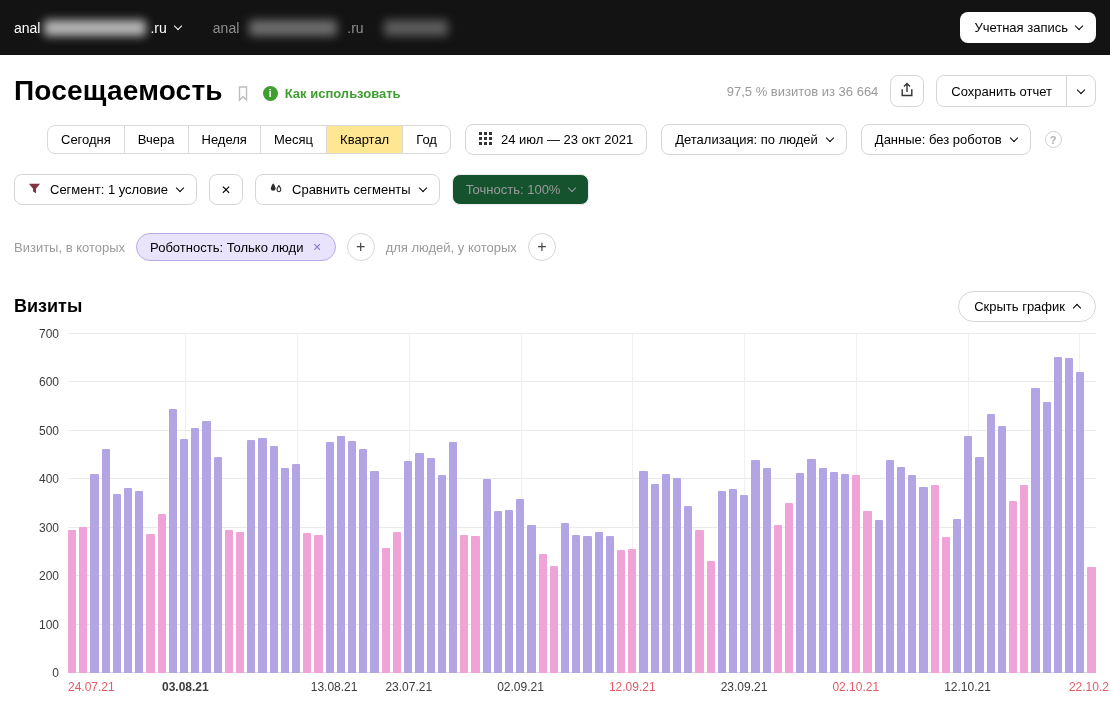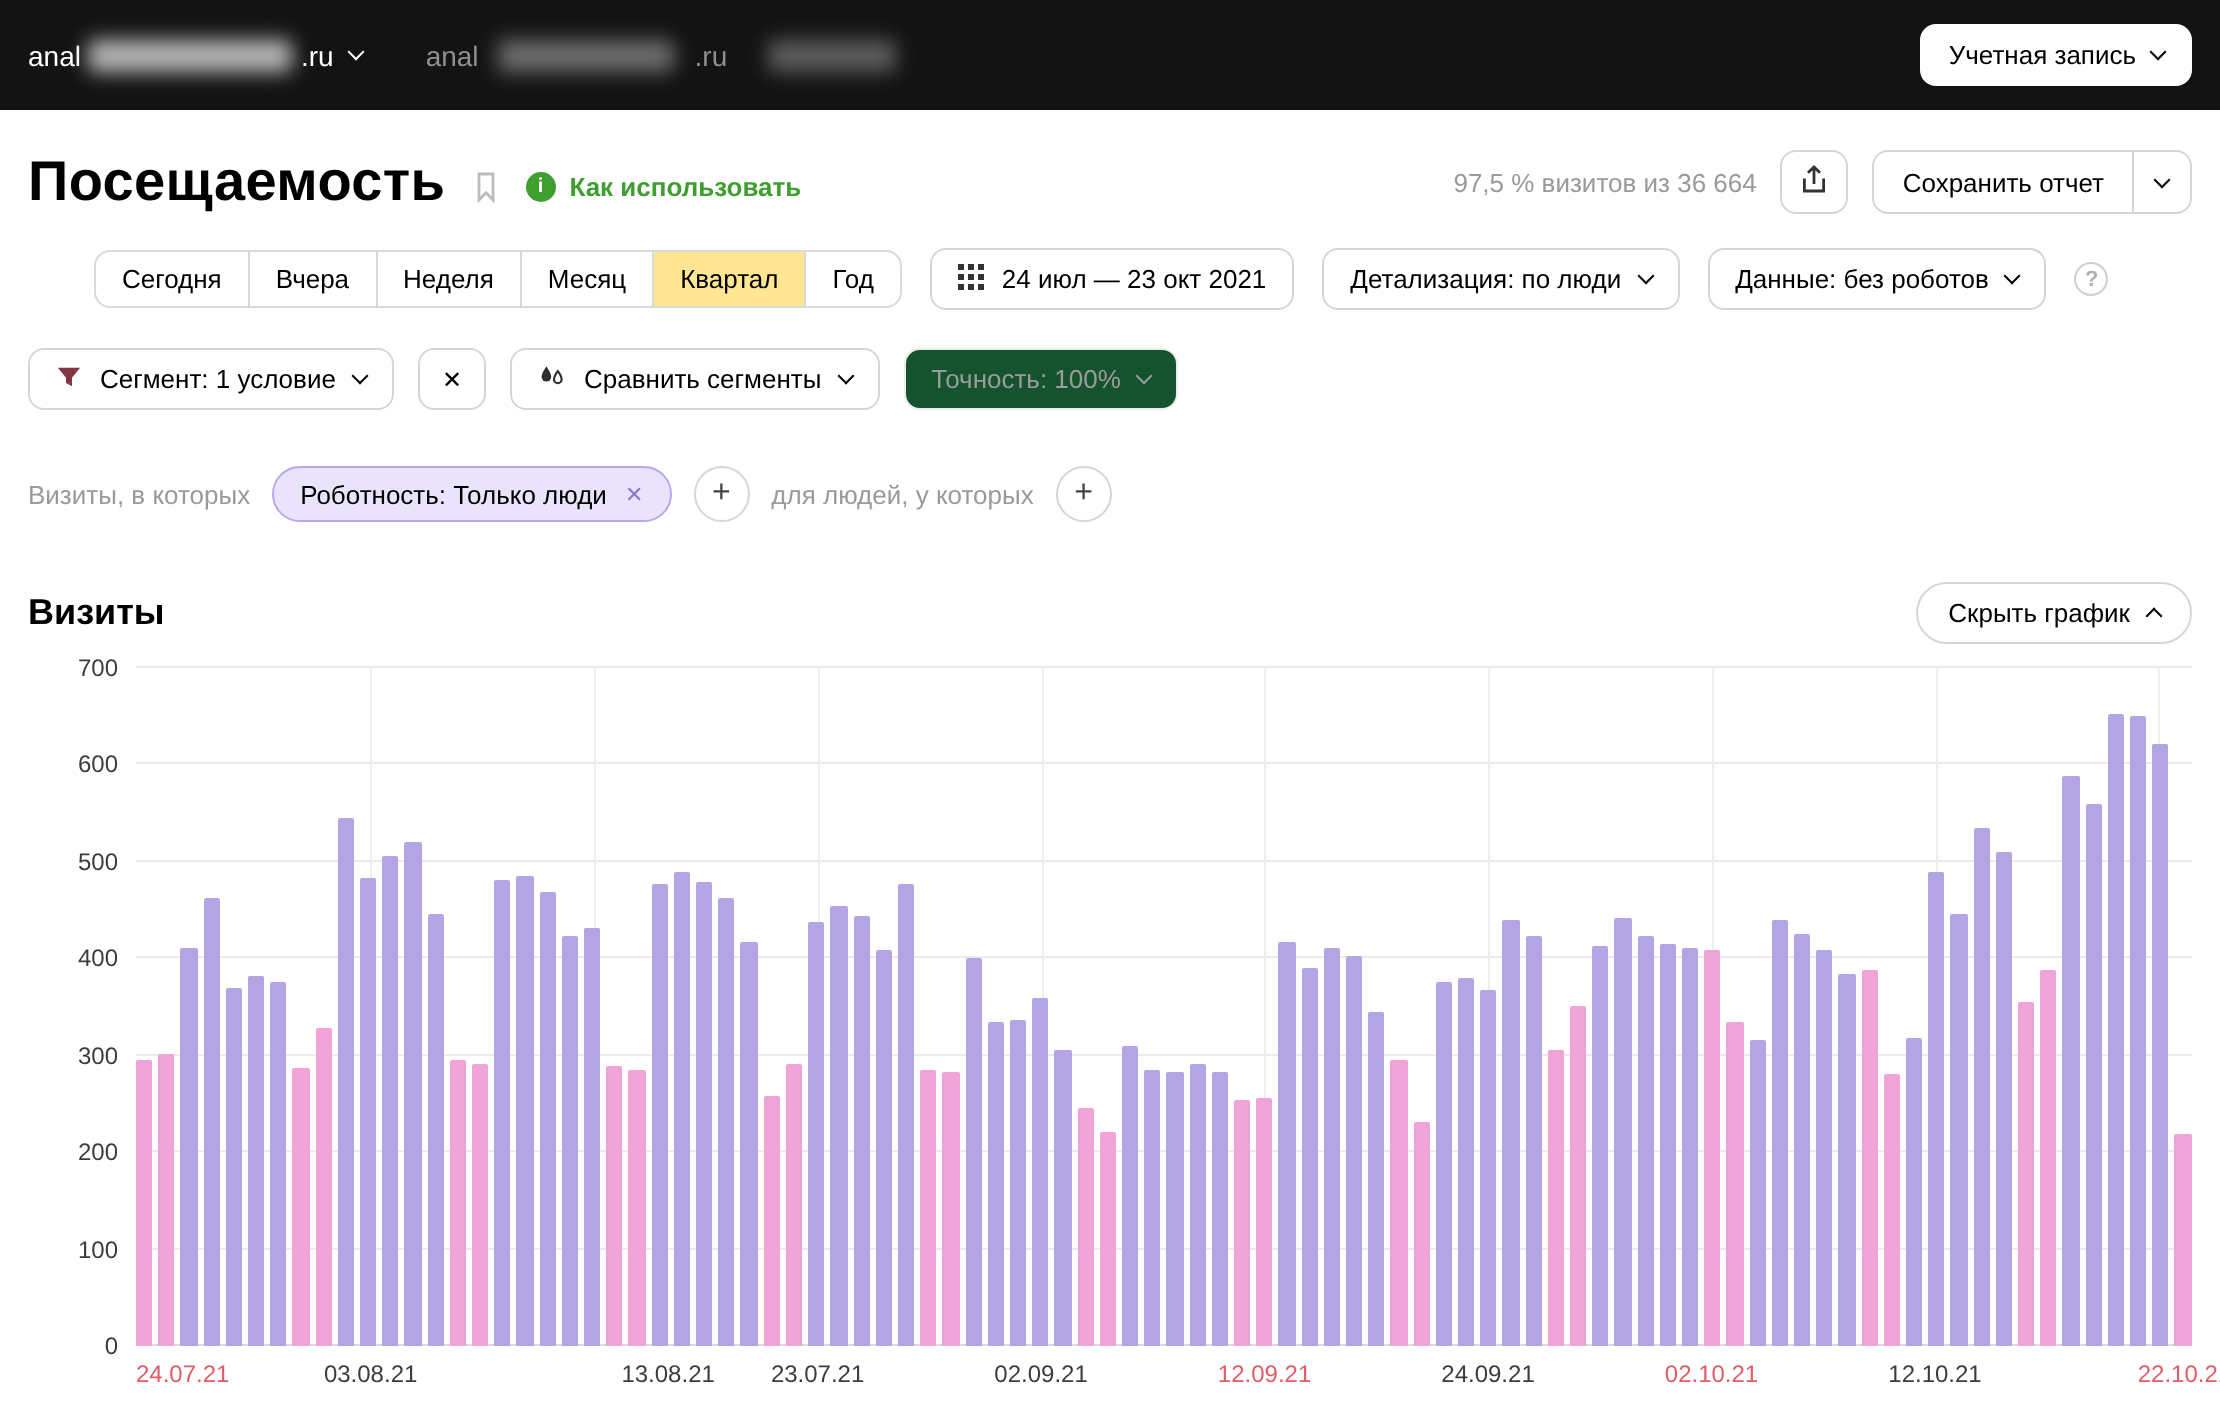--- a/index.html
+++ b/index.html
@@ -172,7 +172,7 @@
       <span>24 июл — 23 окт 2021</span>
     </button>
     <button class="btn">
-      <span>Детализация: по люди</span>
+      <span>Детализация: по людей</span>
       <span class="chev"></span>
     </button>
     <button class="btn">

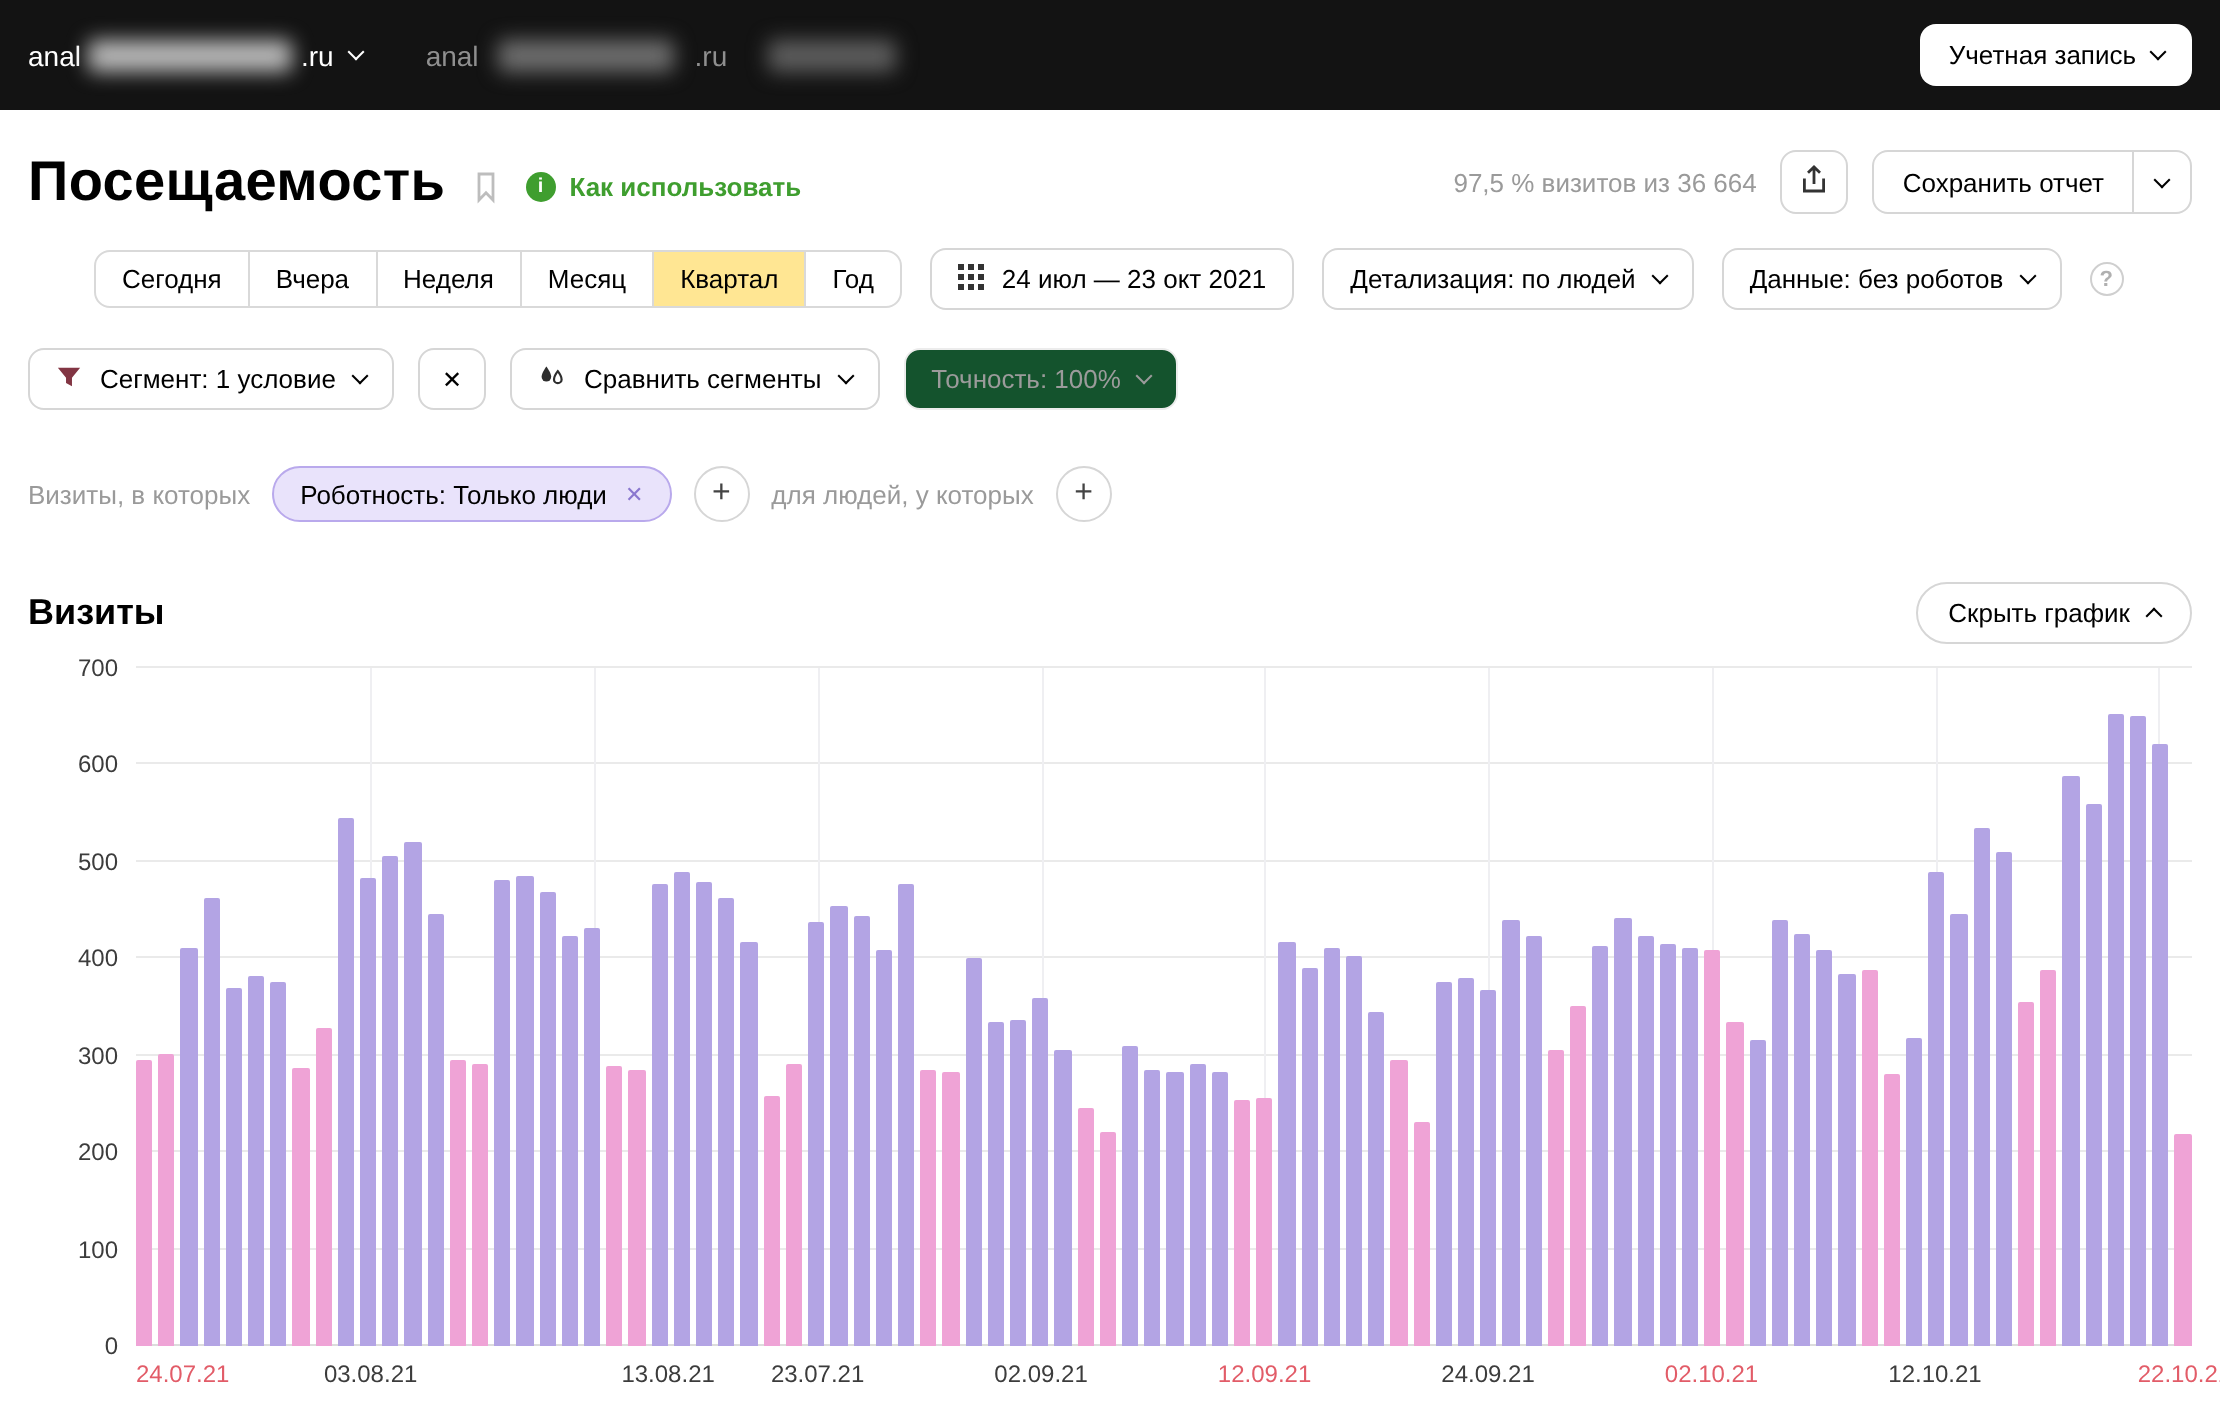--- a/index.html
+++ b/index.html
@@ -359,7 +359,7 @@
       </div>
       <div class="x-axis">
           <div class="xlab" style="color: rgb(226, 92, 104); left: 0px;">24.07.21</div>
-          <div class="xlab" style="left: 11.413%; transform: translateX(-50%);">03.08.21</div>
+          <div class="xlab" style="left: 11.413%; transform: translateX(-50%); font-weight: bold;">03.08.21</div>
           <div class="xlab" style="left: 22.2826%; transform: translateX(-50%); margin-left: 37px;">13.08.21</div>
           <div class="xlab" style="left: 33.1522%; transform: translateX(-50%);">23.07.21</div>
           <div class="xlab" style="left: 44.0217%; transform: translateX(-50%);">02.09.21</div>

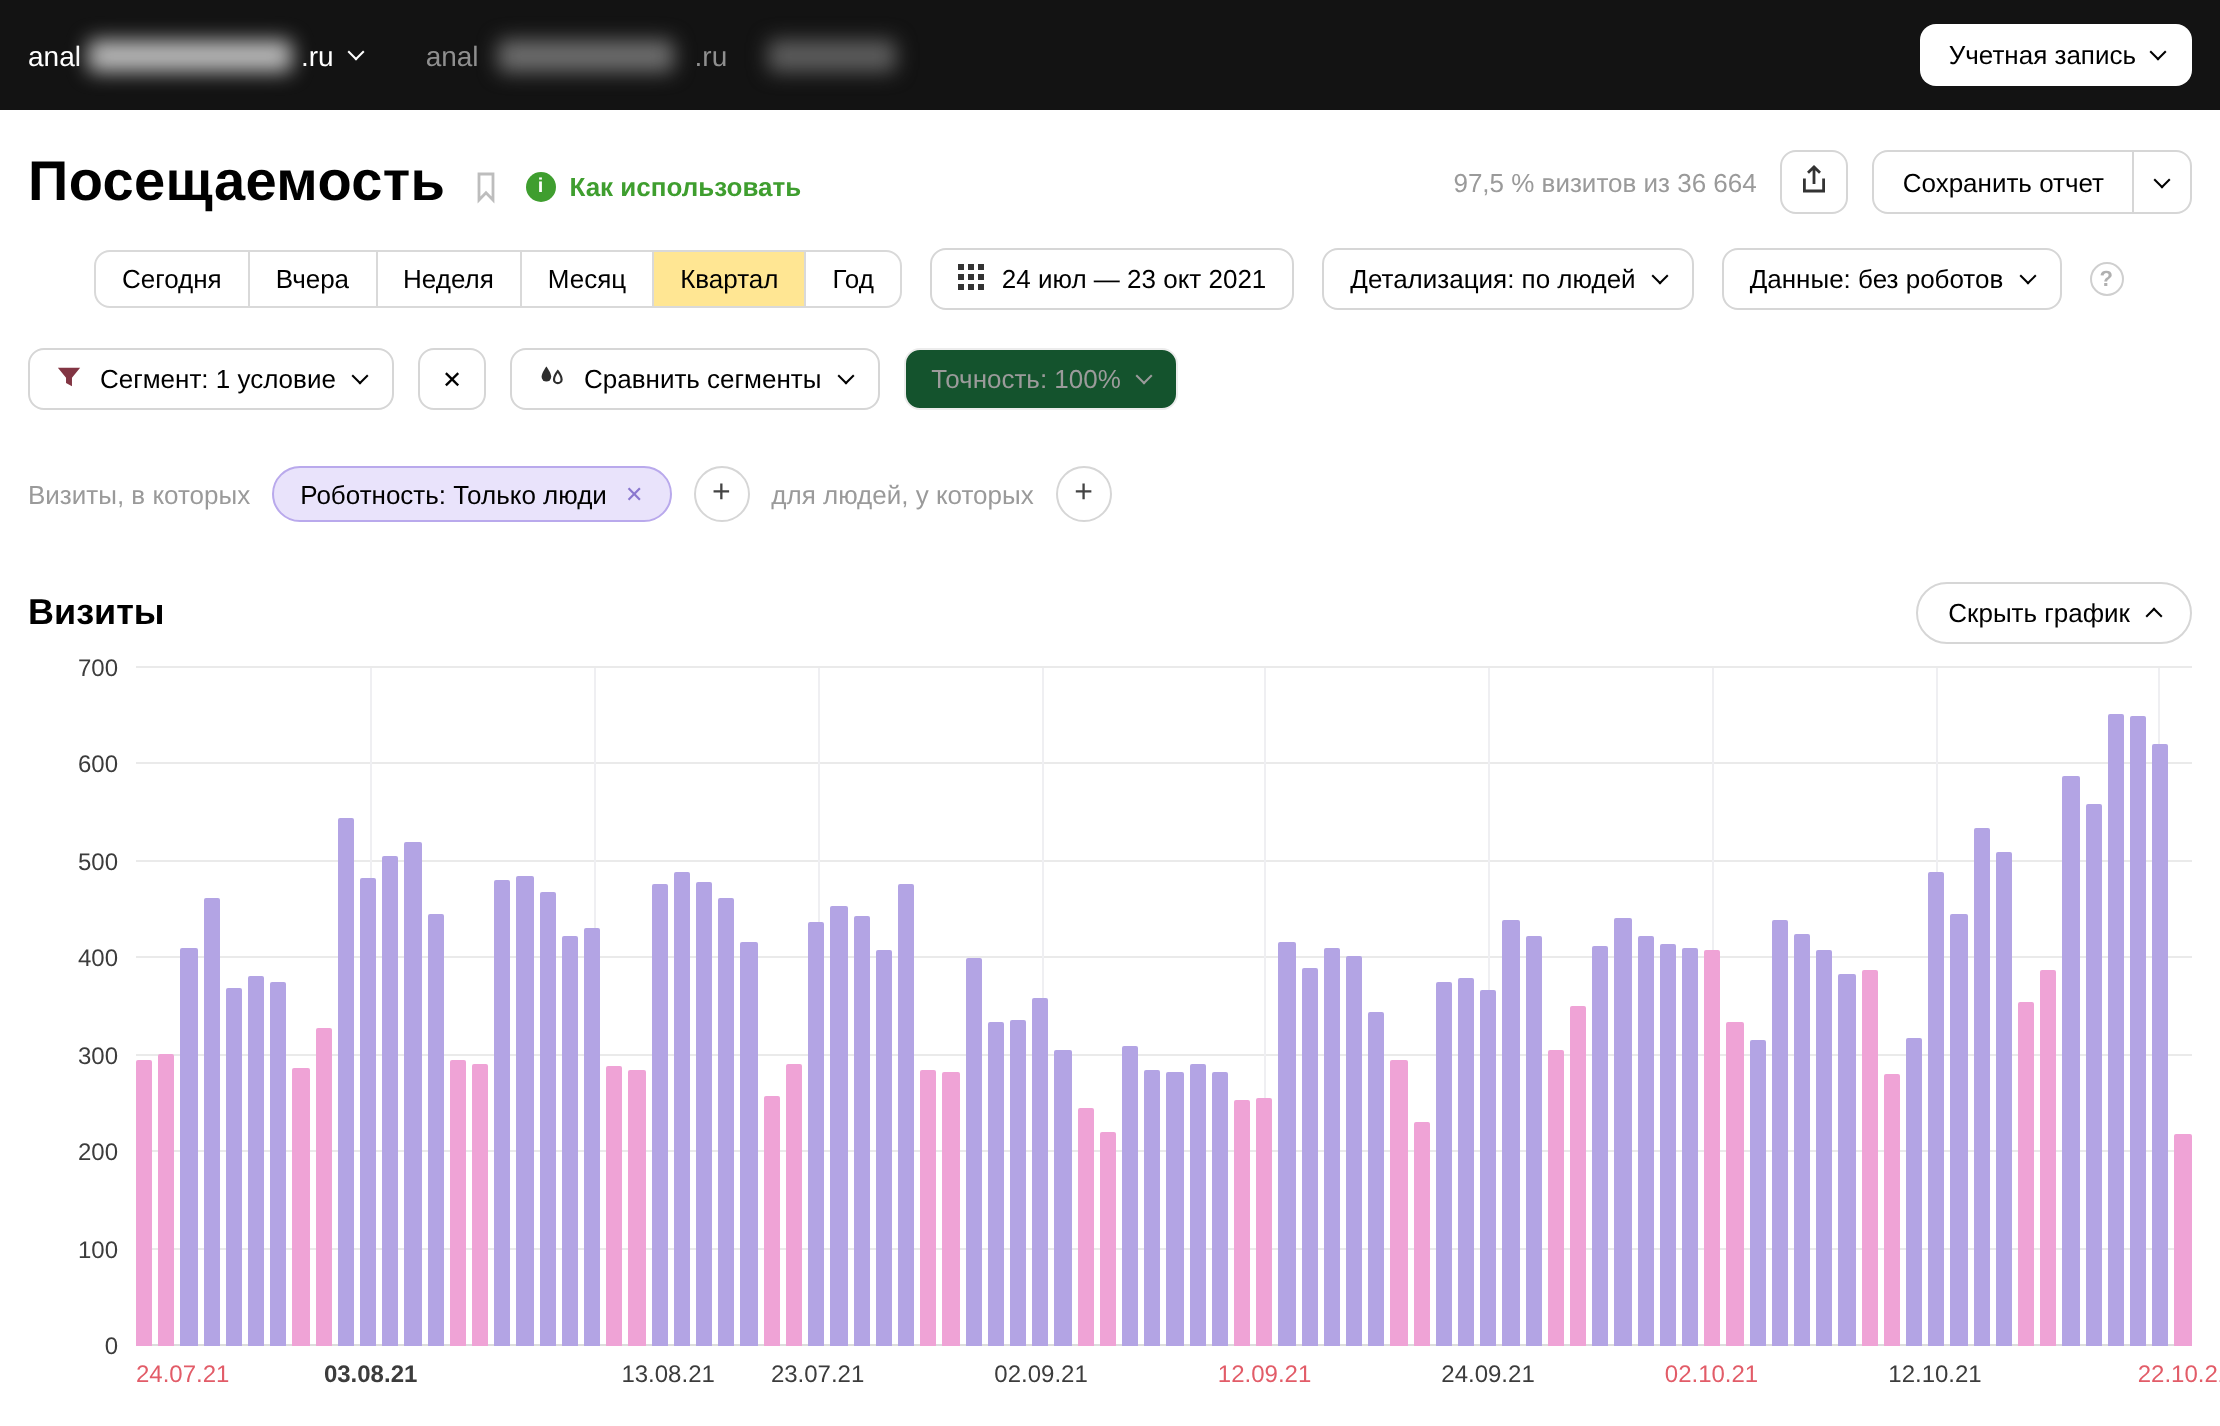--- a/index.html
+++ b/index.html
@@ -364,7 +364,7 @@
           <div class="xlab" style="left: 33.1522%; transform: translateX(-50%);">23.07.21</div>
           <div class="xlab" style="left: 44.0217%; transform: translateX(-50%);">02.09.21</div>
           <div class="xlab" style="color: rgb(226, 92, 104); left: 54.8913%; transform: translateX(-50%);">12.09.21</div>
-          <div class="xlab" style="left: 65.7609%; transform: translateX(-50%);">24.09.21</div>
+          <div class="xlab" style="left: 65.7609%; transform: translateX(-50%);">23.09.21</div>
           <div class="xlab" style="color: rgb(226, 92, 104); left: 76.6304%; transform: translateX(-50%);">02.10.21</div>
           <div class="xlab" style="left: 87.5%; transform: translateX(-50%);">12.10.21</div>
           <div class="xlab" style="color: rgb(226, 92, 104); left: 98.3696%; transform: translateX(-50%); margin-left: 13px;">22.10.21</div>

